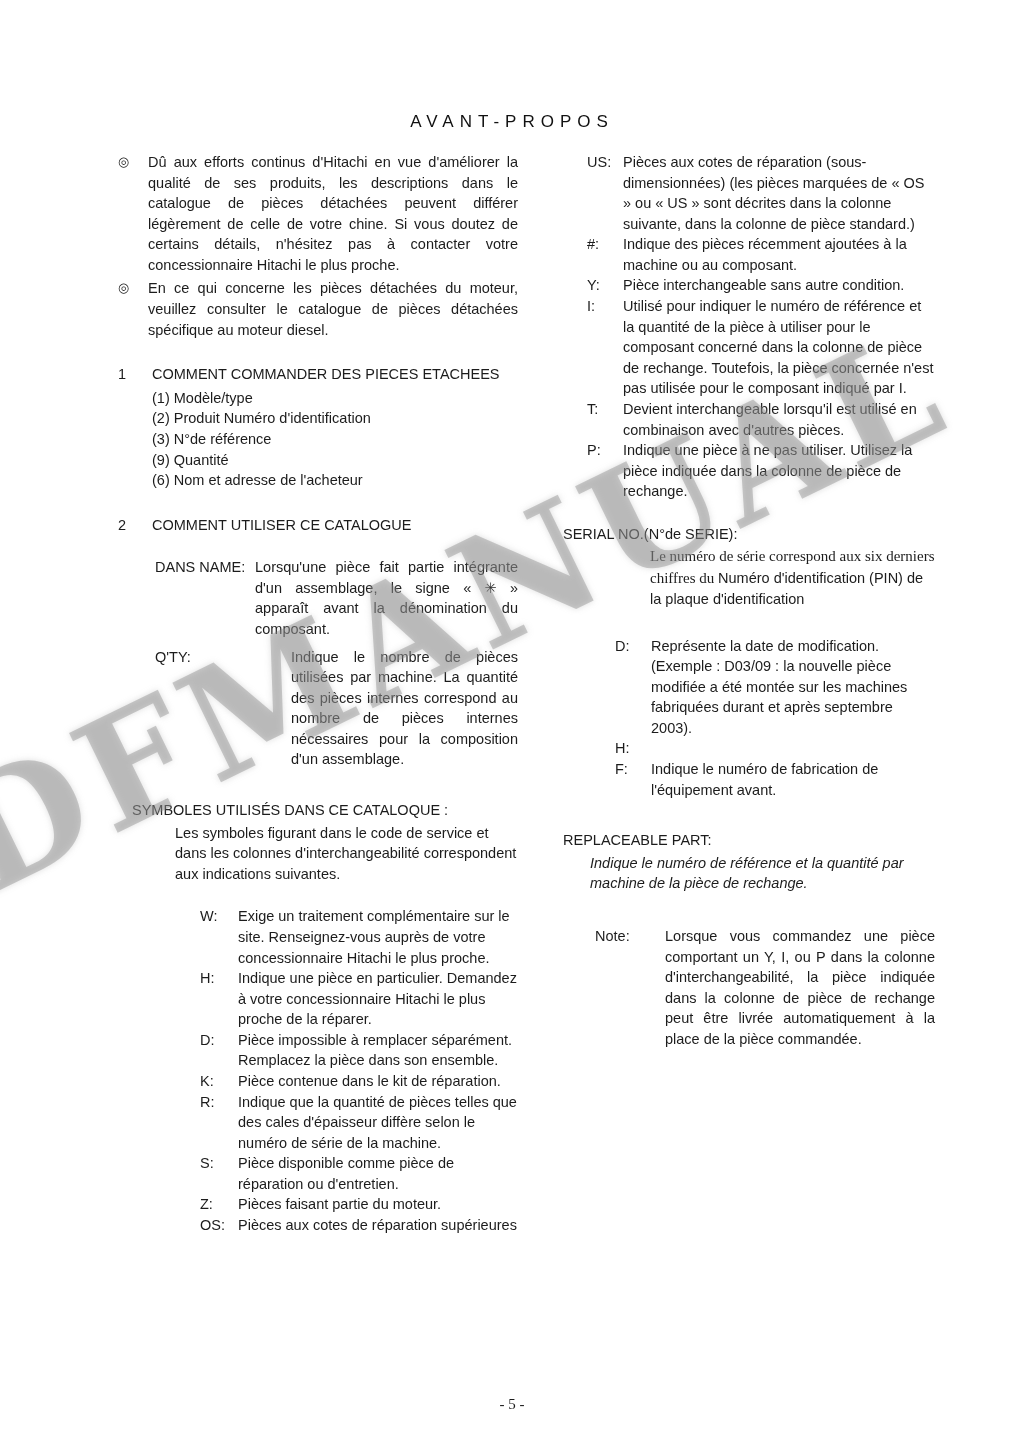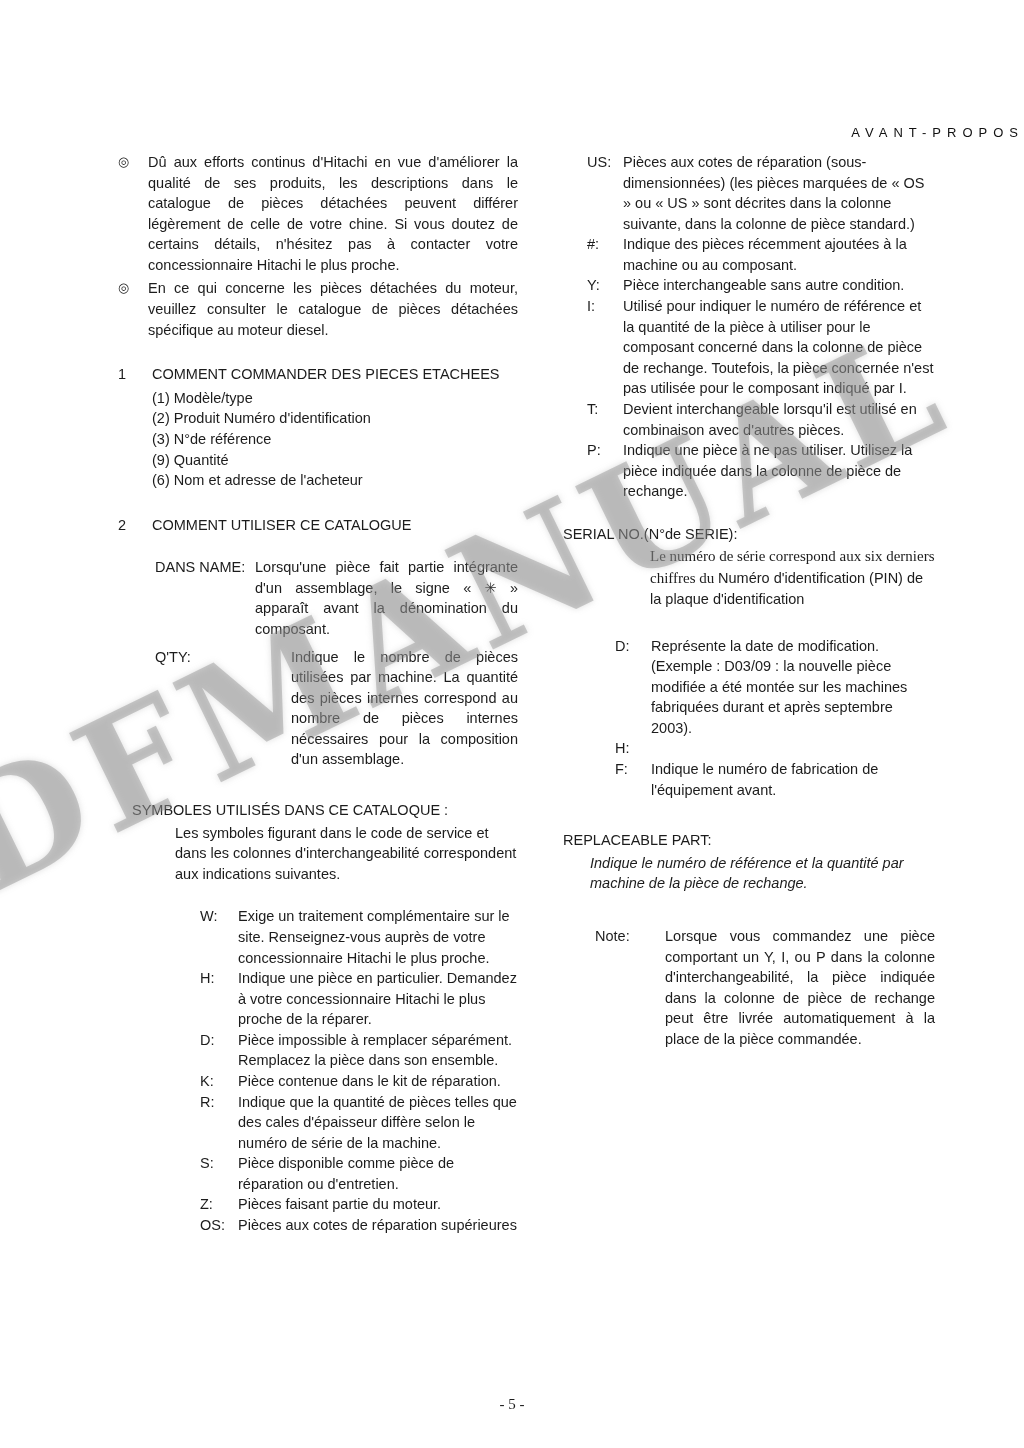--- a/index.html
+++ b/index.html
@@ -10,8 +10,8 @@
     font-size:14.5px;line-height:1.42;
   }
   .title{
-    position:absolute;top:124px;left:0;width:100%;
-    text-align:right;font-size:13px;letter-spacing:6px;color:#111;
+    position:absolute;top:110px;left:0;width:100%;
+    text-align:center;font-size:17px;letter-spacing:6px;color:#111;
   }
   .col{position:absolute;z-index:1;}
   .left{left:118px;top:152px;width:400px;}

